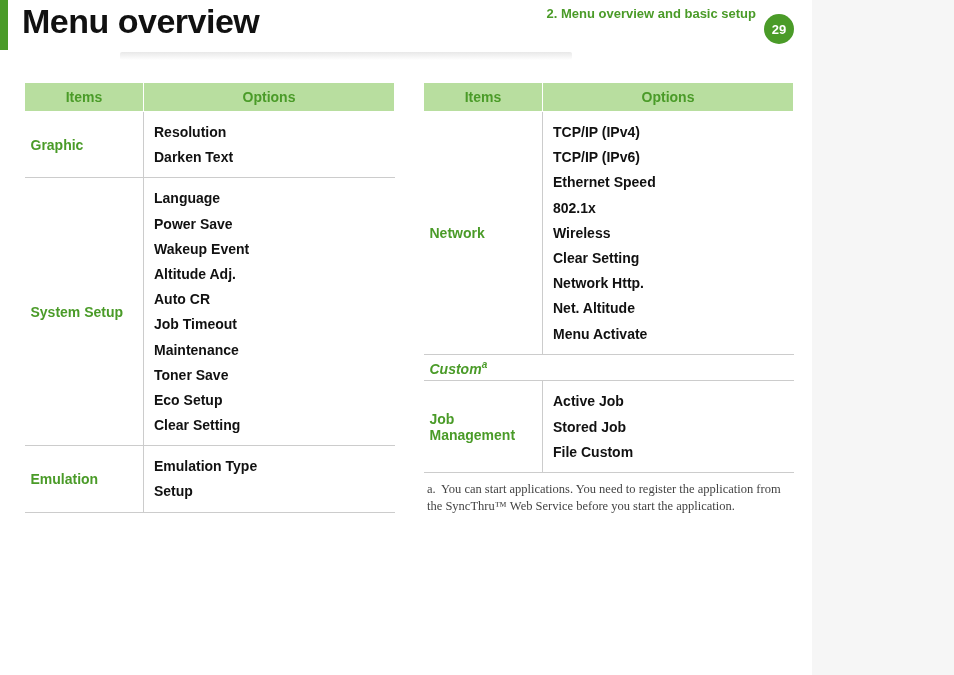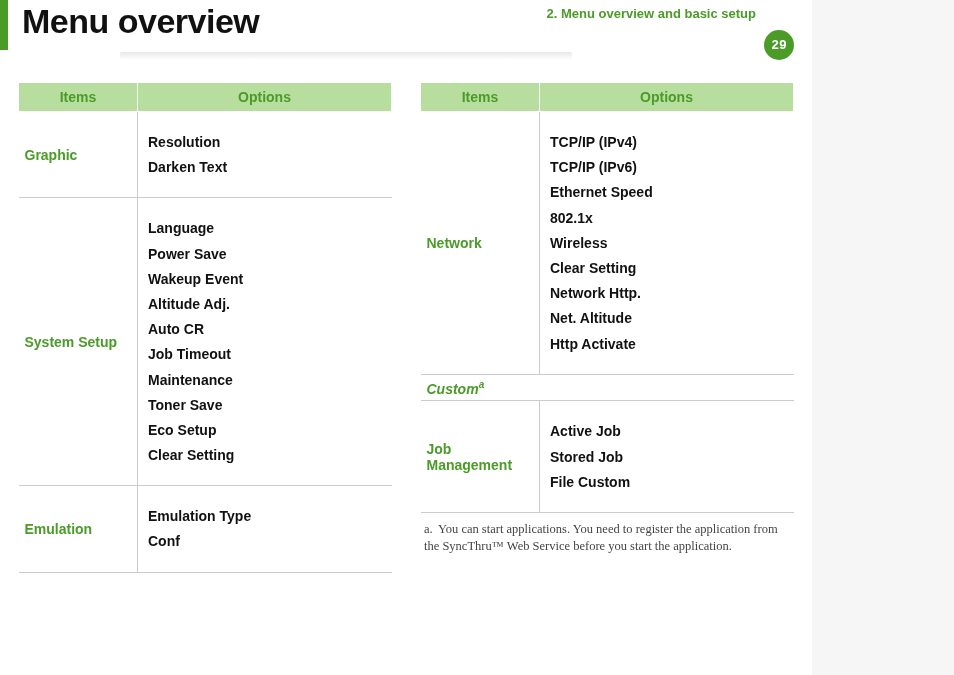--- a/index.html
+++ b/index.html
@@ -44,7 +44,7 @@
   }
   .page-badge{
     position:absolute;
-    top:30px; right:18px;
+    top:14px; right:18px;
     width:30px; height:30px;
     border-radius:50%;
     background:var(--green);
@@ -54,7 +54,6 @@
     justify-content:center;
     font-size:13px;
     font-weight:700;
-    font-family:Liberation Mono, monospace;
   }
   .content{
     position:absolute;

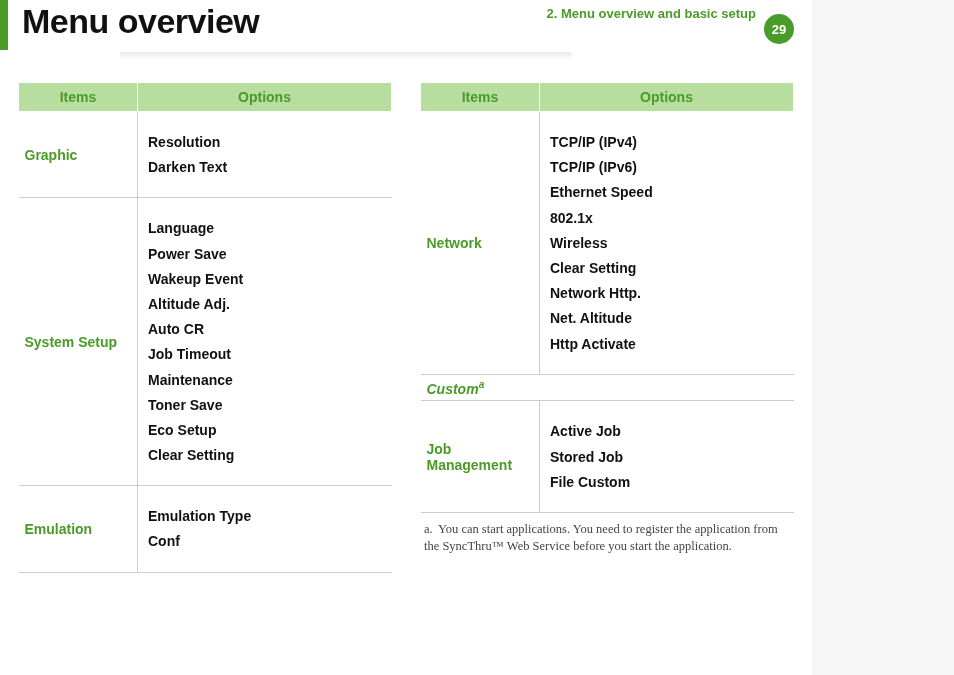--- a/index.html
+++ b/index.html
@@ -57,7 +57,7 @@
   }
   .content{
     position:absolute;
-    left:18px; right:18px; top:82px;
+    left:24px; right:18px; top:82px;
     display:flex;
     gap:28px;
   }

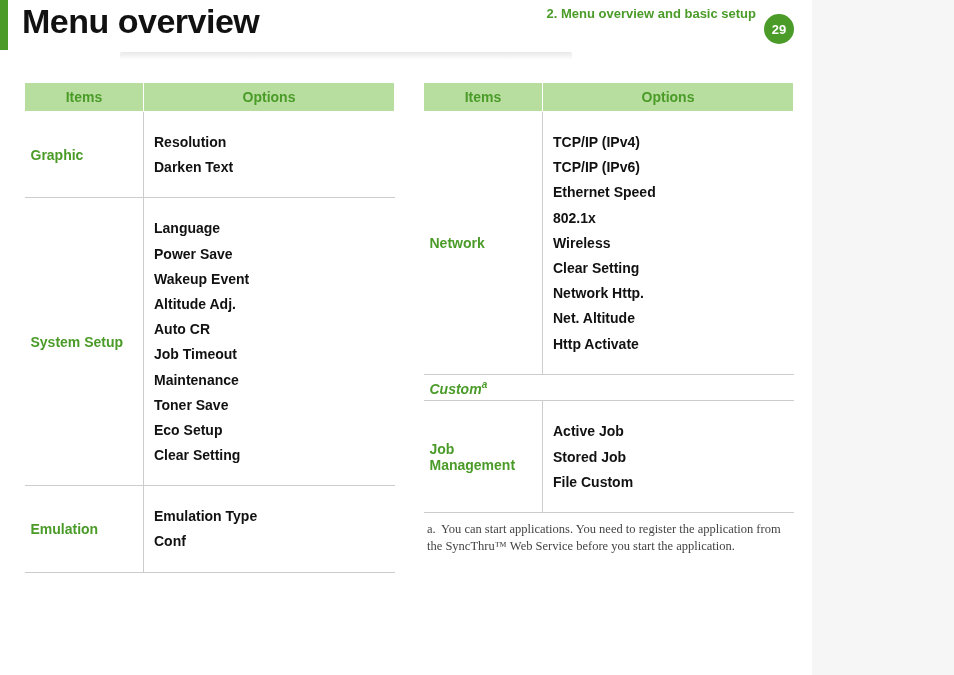--- a/index.html
+++ b/index.html
@@ -90,7 +90,7 @@
   tbody td.options{
     color:#111;
     font-weight:700;
-    padding:16px 10px;
+    padding:6px 10px;
   }
   .opt-list{
     display:flex;

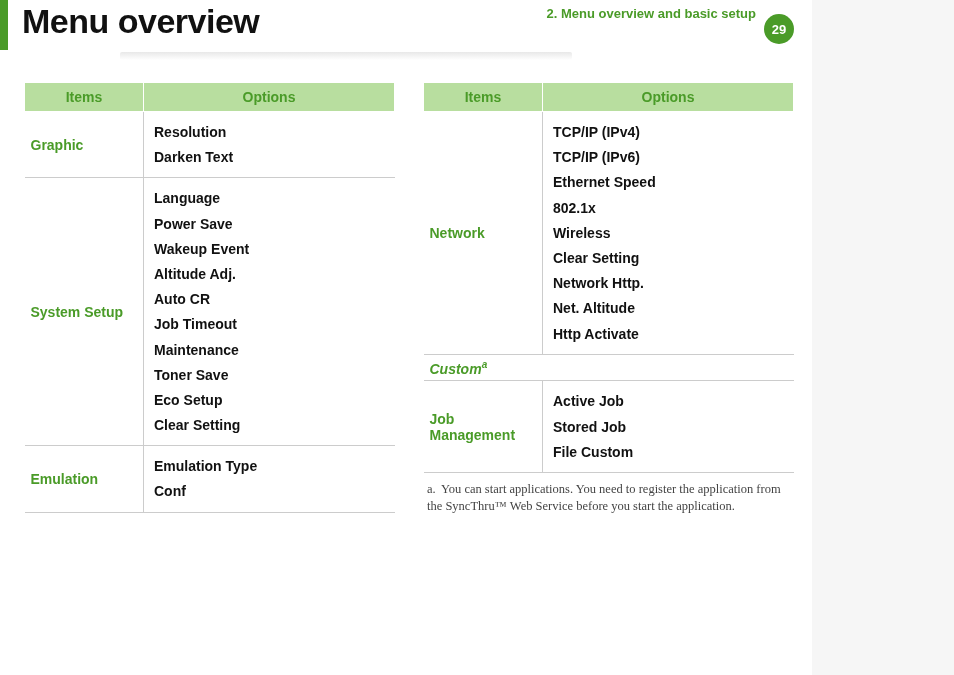--- a/index.html
+++ b/index.html
@@ -201,7 +201,7 @@
                 <span>Clear Setting</span>
                 <span>Network Http.</span>
                 <span>Net. Altitude</span>
-                <span>Http Activate</span>
+                <span>Menu Activate</span>
               </div>
             </td>
           </tr>

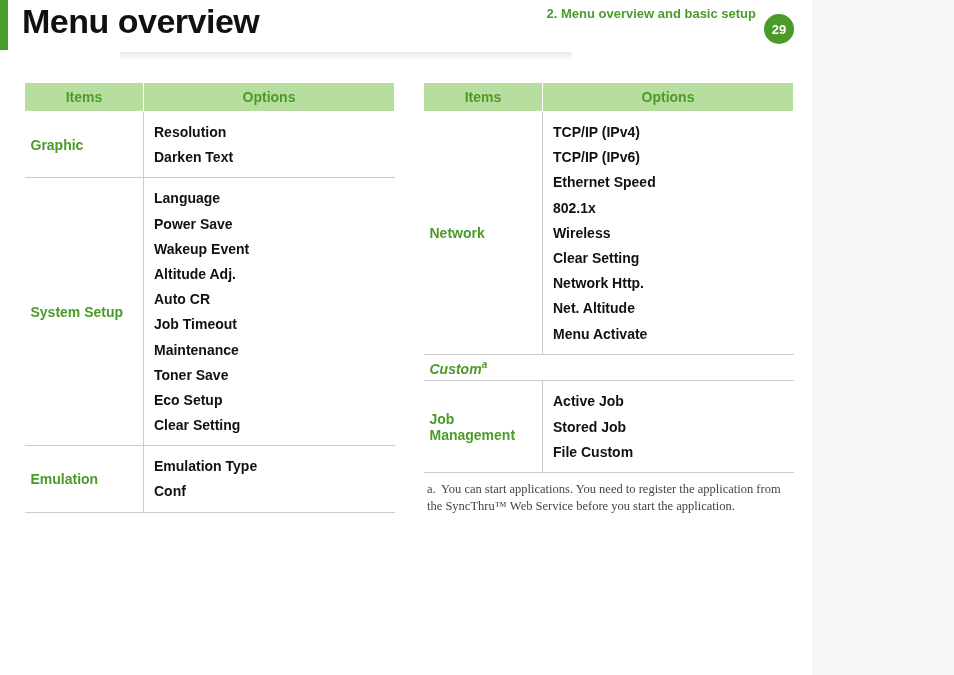--- a/index.html
+++ b/index.html
@@ -172,7 +172,7 @@
             <td class="options">
               <div class="opt-list">
                 <span>Emulation Type</span>
-                <span>Conf</span>
+                <span>Setup</span>
               </div>
             </td>
           </tr>

